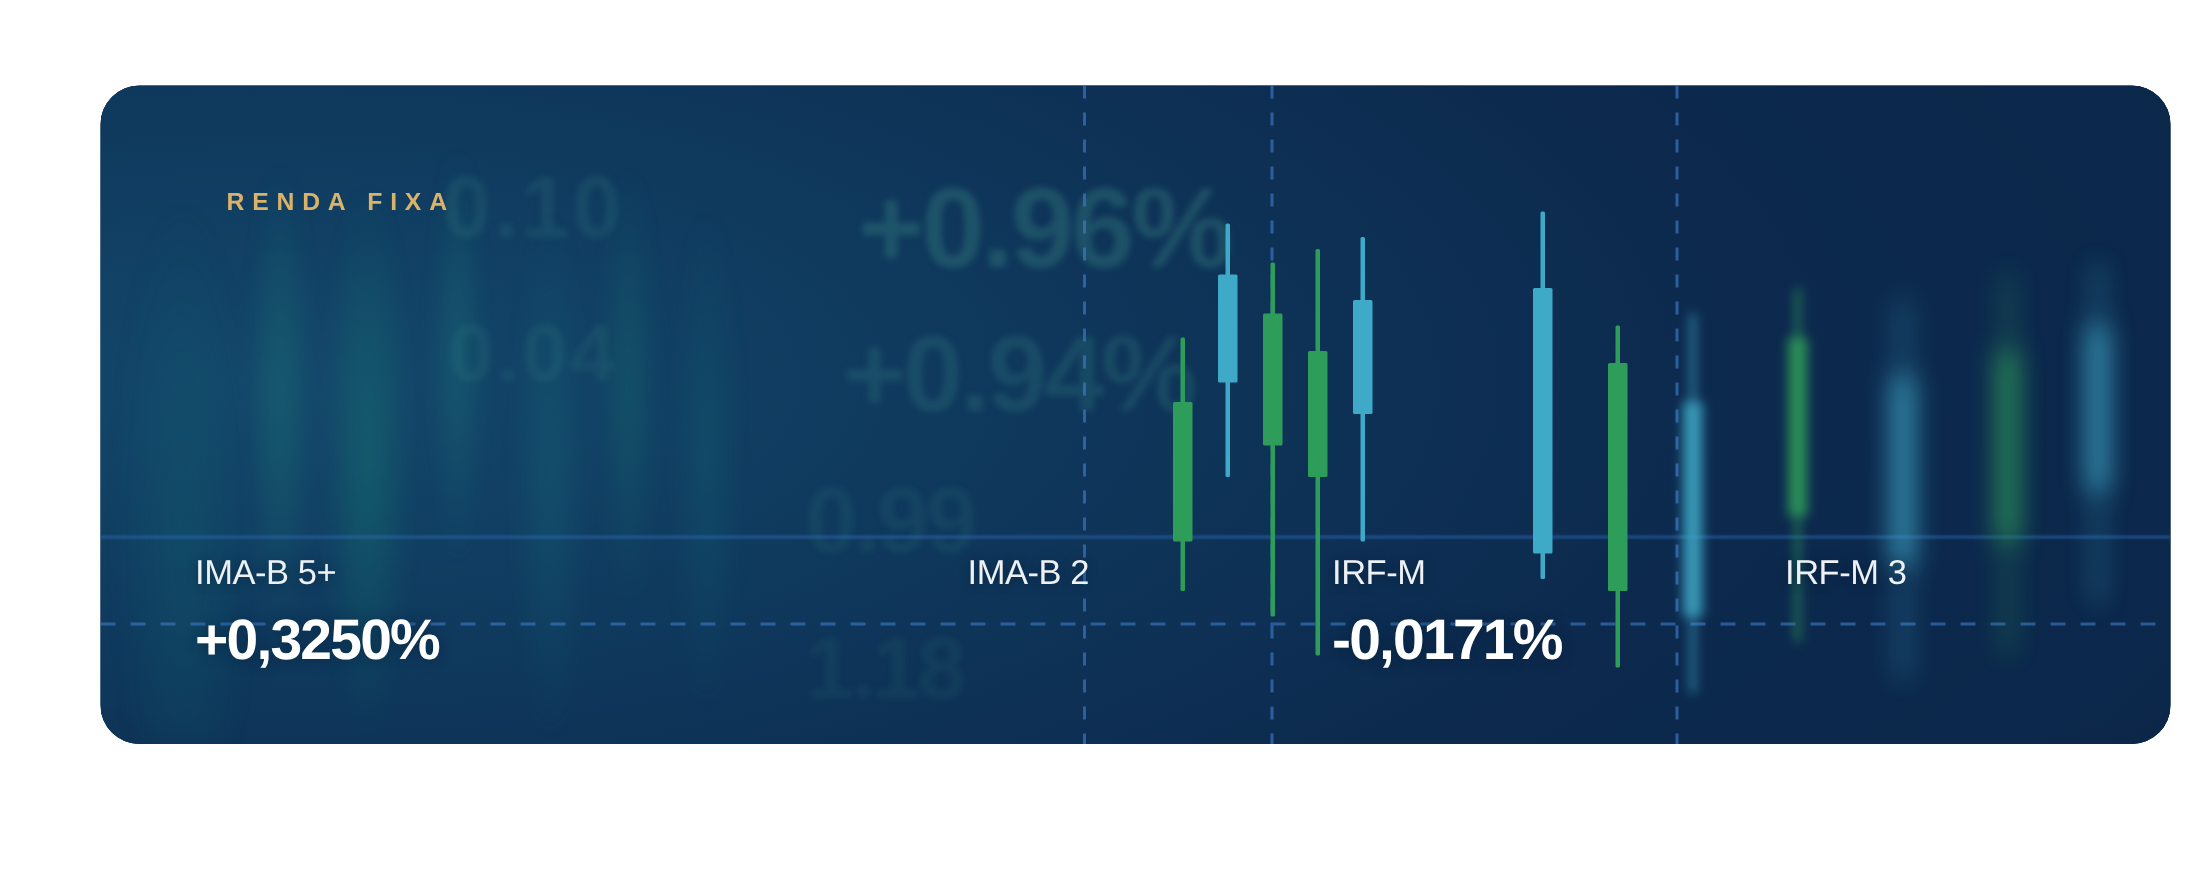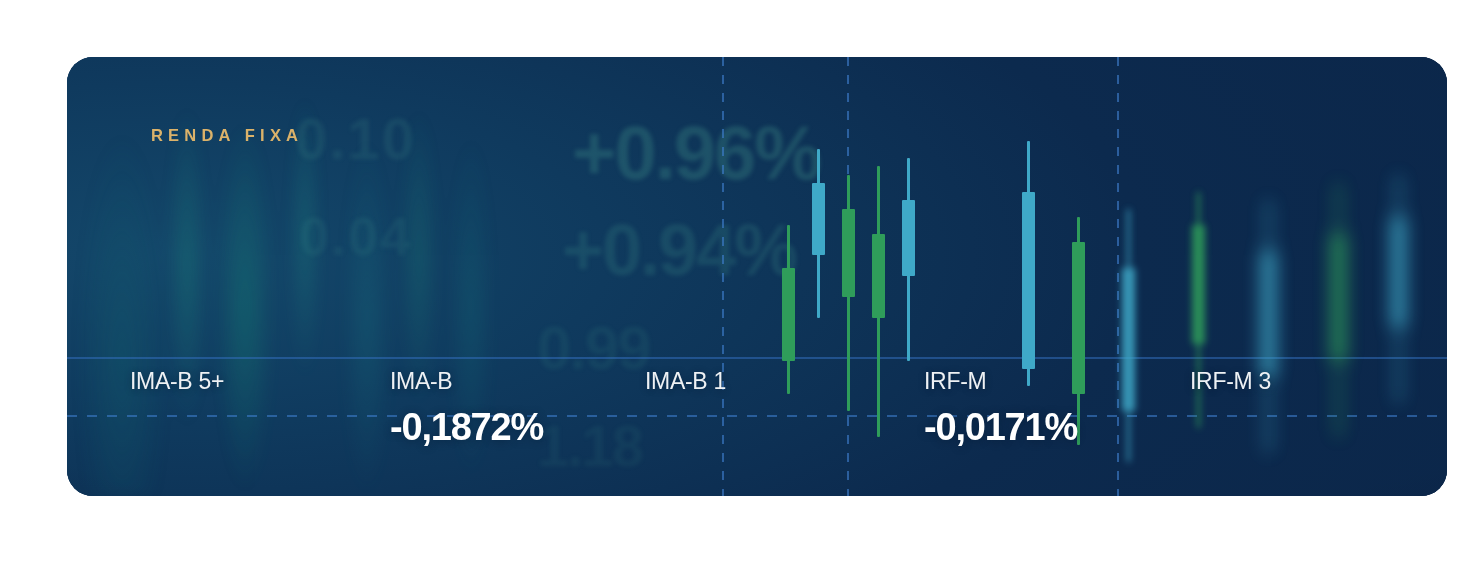--- a/index.html
+++ b/index.html
@@ -273,10 +273,6 @@
         <div class="index-col" style="left: 63px;">
           <div class="index-name">IMA-B 5+</div>
         </div>
-        <div class="index-col" style="left: 323px;">
-          <div class="index-name">IMA-B</div>
-          <div class="index-value">-0,1872%</div>
-        </div>
         <div class="index-col" style="left: 578px;">
           <div class="index-name">IMA-B 1</div>
         </div>

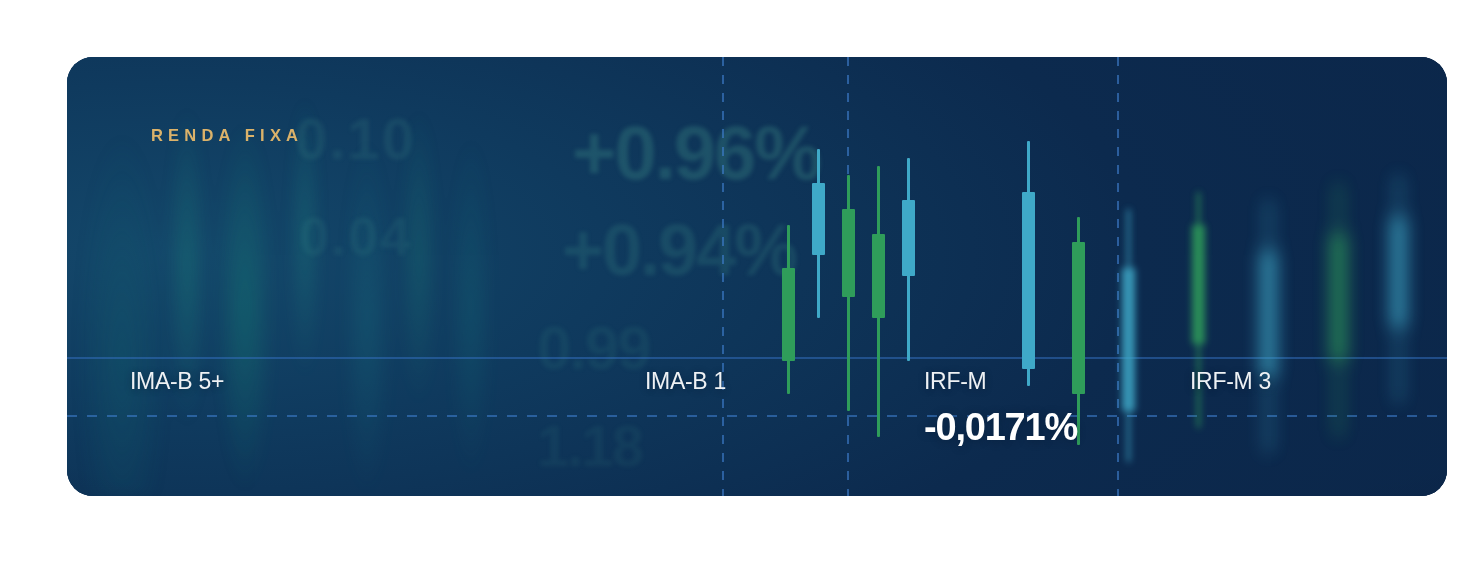--- a/index.html
+++ b/index.html
@@ -274,7 +274,7 @@
           <div class="index-name">IMA-B 5+</div>
         </div>
         <div class="index-col" style="left: 578px;">
-          <div class="index-name">IMA-B 1</div>
+          <div class="index-name">IMA-B 2</div>
         </div>
         <div class="index-col" style="left: 857px;">
           <div class="index-name">IRF-M</div>

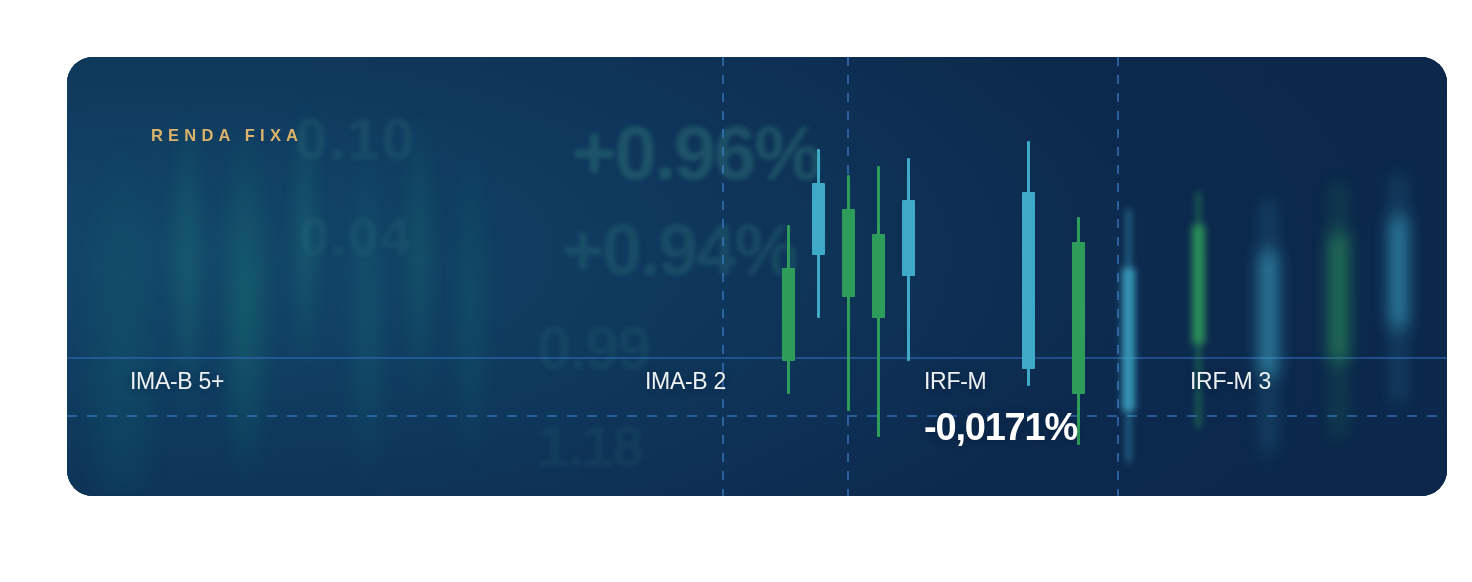--- a/index.html
+++ b/index.html
@@ -276,7 +276,7 @@
         <div class="index-col" style="left: 578px;">
           <div class="index-name">IMA-B 2</div>
         </div>
-        <div class="index-col" style="left: 857px;">
+        <div class="index-col" style="left: 821px;">
           <div class="index-name">IRF-M</div>
           <div class="index-value">-0,0171%</div>
         </div>

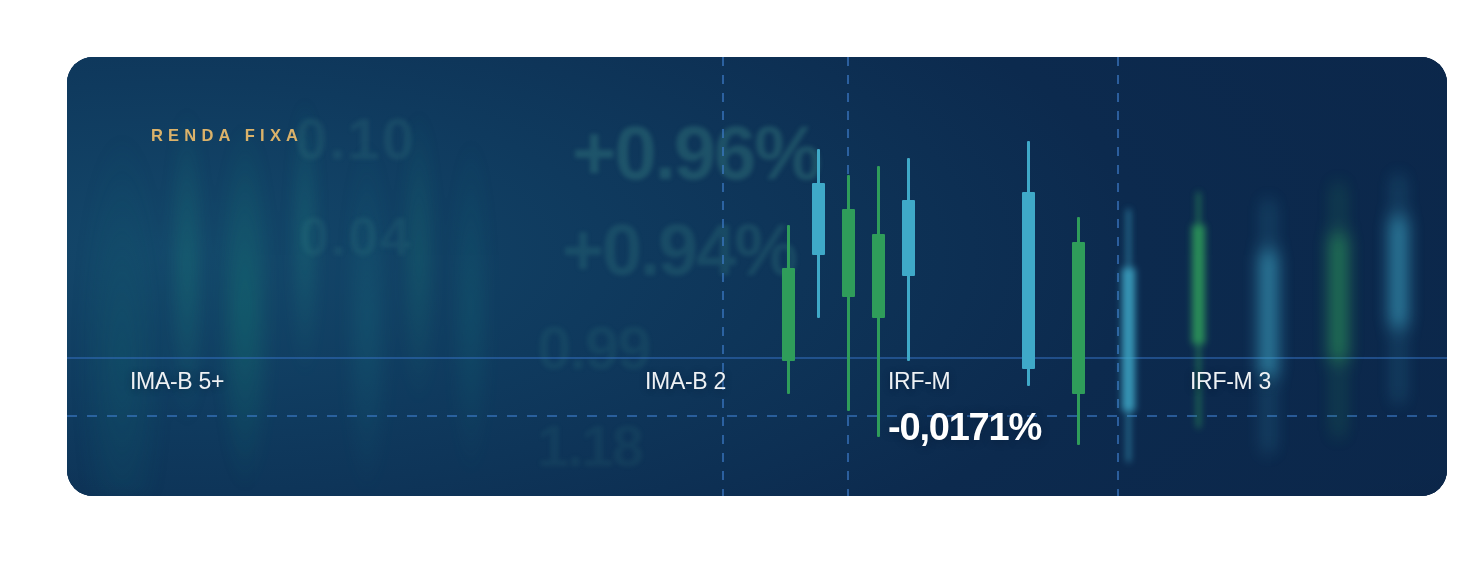--- a/index.html
+++ b/index.html
@@ -272,6 +272,7 @@
     <div id="indices">
         <div class="index-col" style="left: 63px;">
           <div class="index-name">IMA-B 5+</div>
+          <div class="index-value">+0,3250%</div>
         </div>
         <div class="index-col" style="left: 578px;">
           <div class="index-name">IMA-B 2</div>

